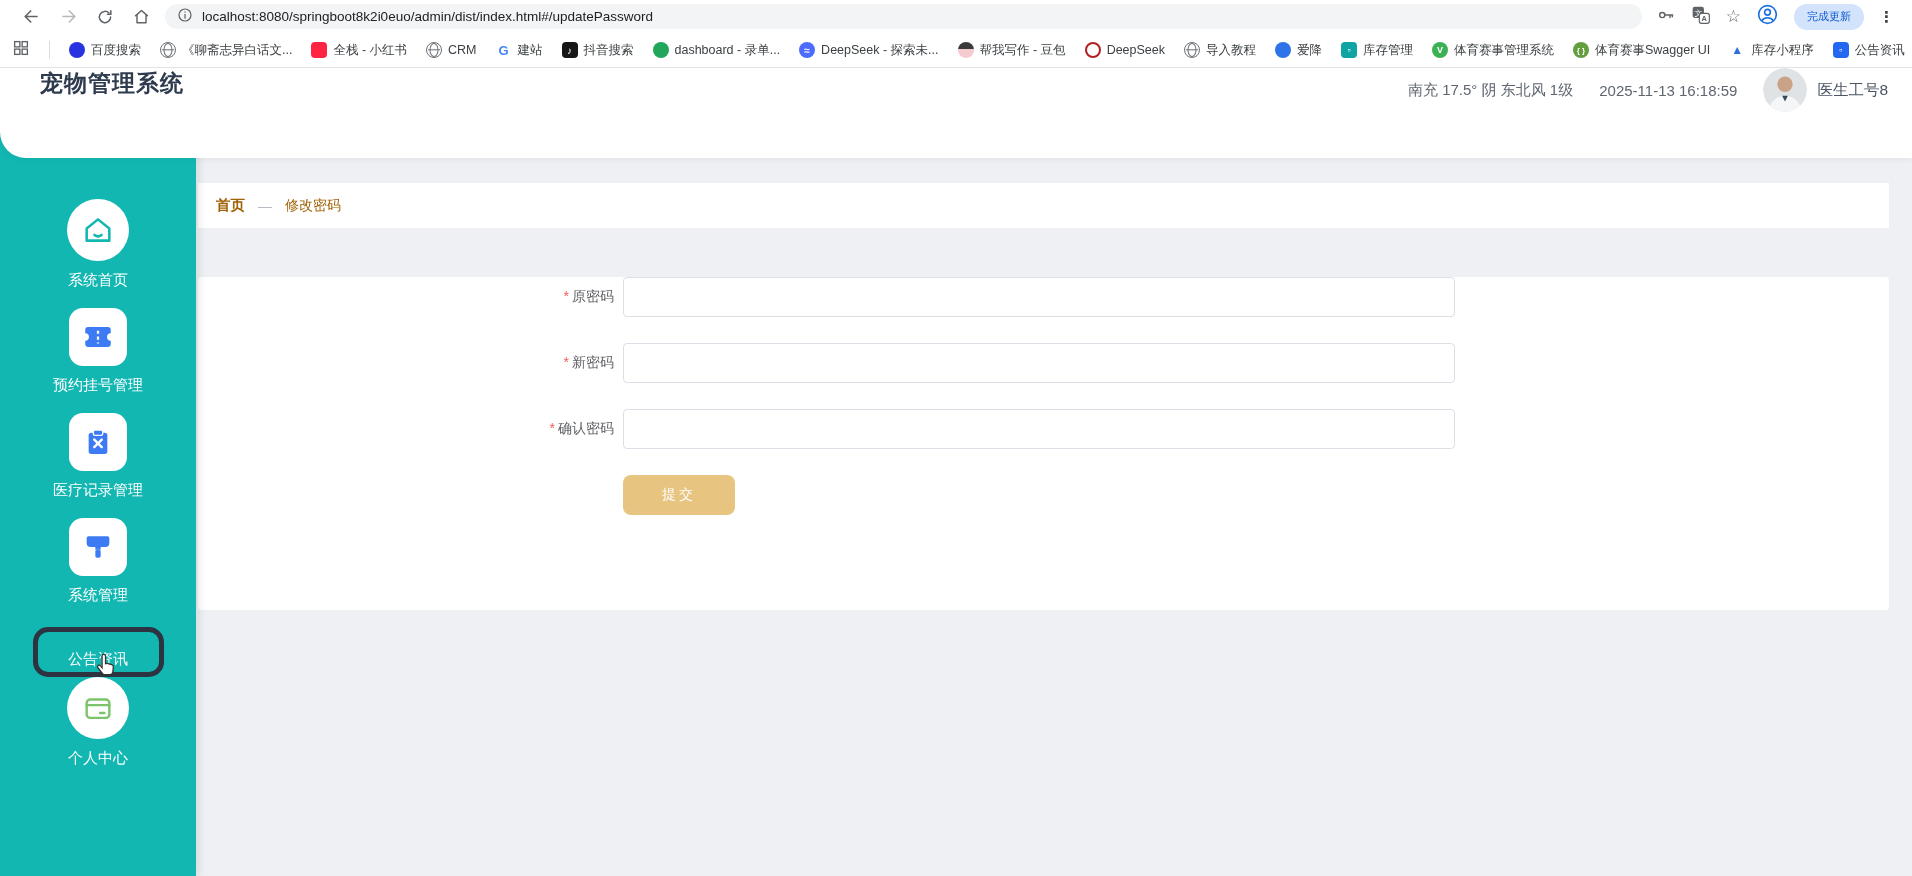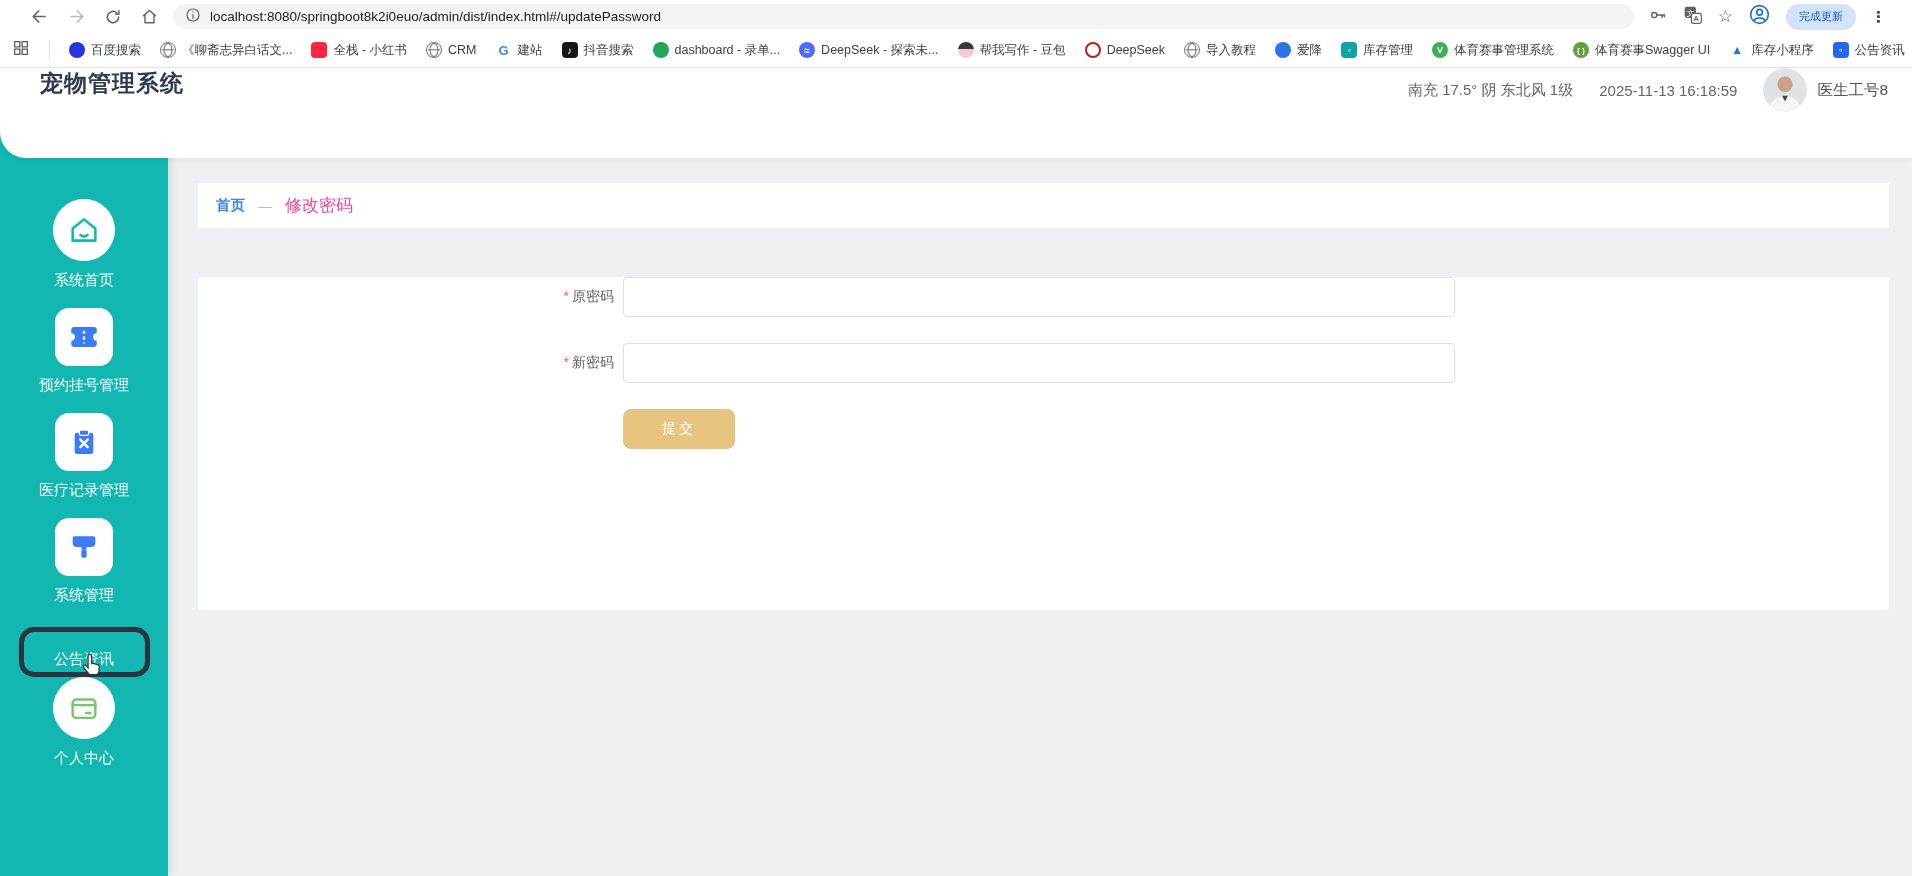--- a/index.html
+++ b/index.html
@@ -7,7 +7,7 @@
   .screen { width:1912px; height:876px; position:relative; background:#eef0f3; overflow:hidden; }
 
   
-  .toolbar { height:33px; background:#fff; display:flex; align-items:center; padding:0 20px; }
+  .toolbar { height:33px; background:#fff; display:flex; align-items:center; padding:0 12px; }
   .nav-btns { display:flex; align-items:center; gap:18px; padding:0 14px 0 10px; }
   .nav-btns svg { display:block; }
   .omnibox { flex:1; height:25px; background:#f2f4f6; border-radius:13px; display:flex; align-items:center; padding:0 12px; gap:9px; margin-right:14px; }

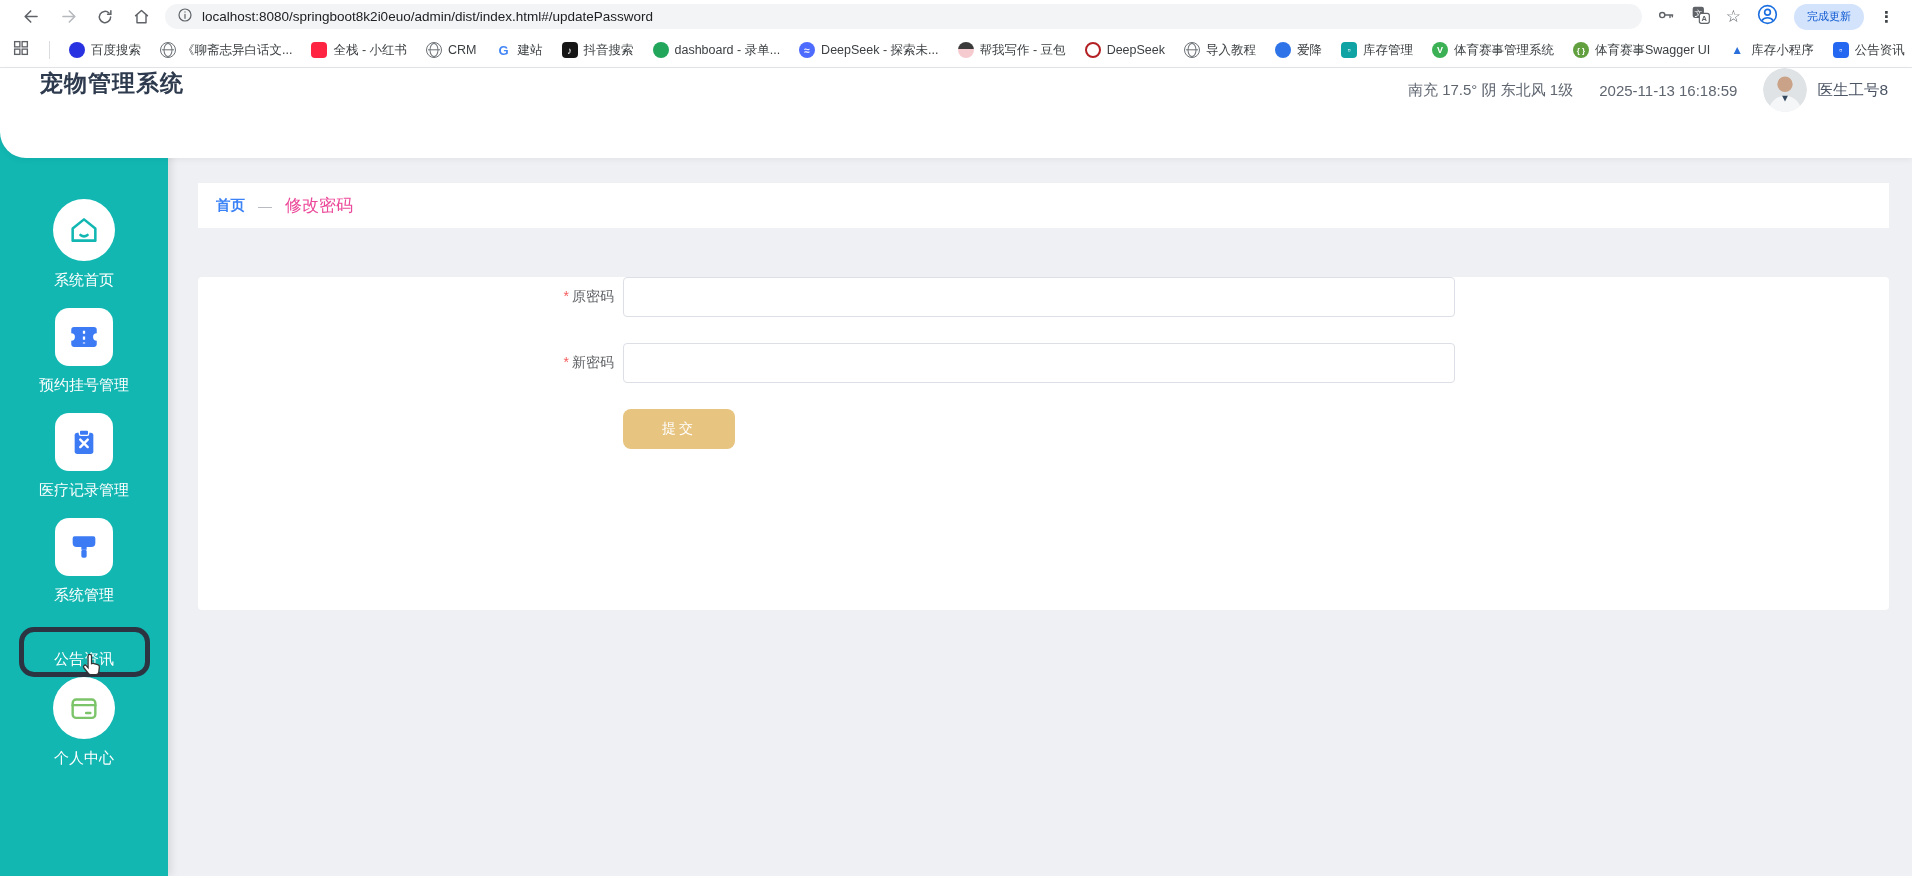--- a/index.html
+++ b/index.html
@@ -69,7 +69,7 @@
   
   .main { position:absolute; left:168px; right:0; top:90px; bottom:0; padding:25px 23px 0 30px; }
   .breadcrumb-bar { height:45px; background:#fff; display:flex; align-items:center; padding:0 18px; }
-  .bc-home { font-size:14.5px; font-weight:bold; color:#3b82f6; }
+  .bc-home { font-size:14.5px; font-weight:bold; color:#a16207; }
   .bc-sep { font-size:14px; color:#b8bcc2; margin:0 13px; }
   .bc-current { font-size:17px; color:#ec4899; }
   .card { margin-top:49px; height:333px; background:#fff; border-radius:4px; }

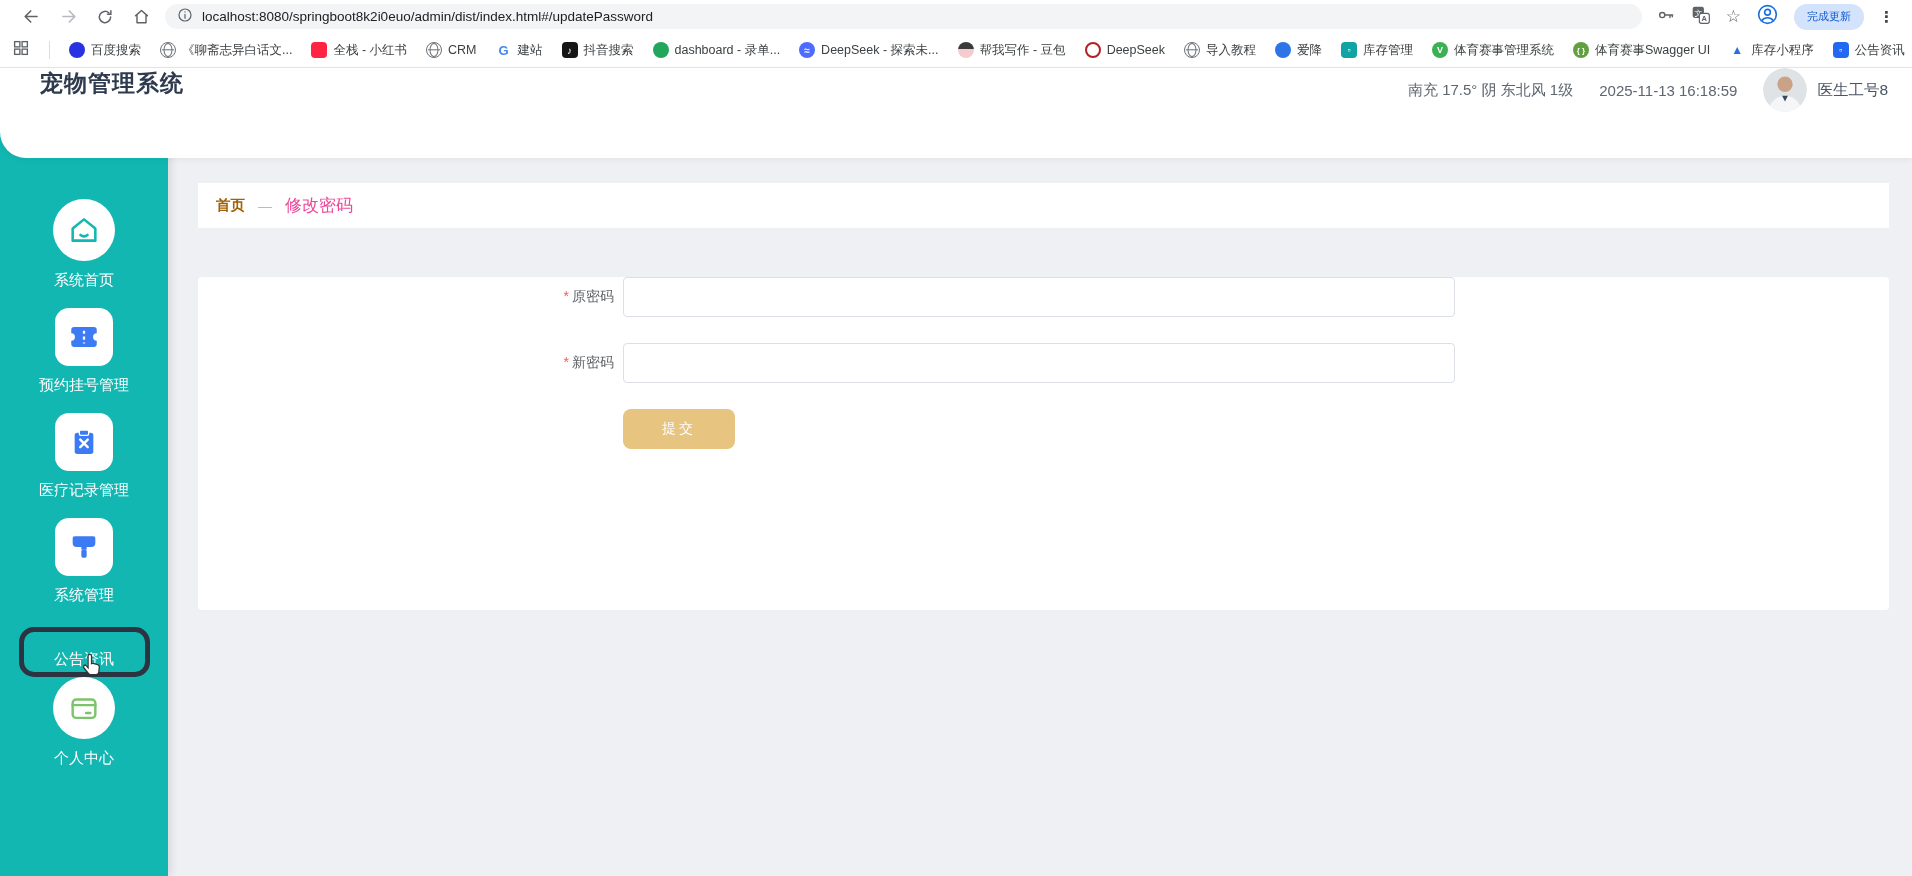--- a/index.html
+++ b/index.html
@@ -71,7 +71,7 @@
   .breadcrumb-bar { height:45px; background:#fff; display:flex; align-items:center; padding:0 18px; }
   .bc-home { font-size:14.5px; font-weight:bold; color:#a16207; }
   .bc-sep { font-size:14px; color:#b8bcc2; margin:0 13px; }
-  .bc-current { font-size:17px; color:#ec4899; }
+  .bc-current { font-size:14px; color:#a16207; }
   .card { margin-top:49px; height:333px; background:#fff; border-radius:4px; }
   .form { margin-left:325px; }
   .form-row { display:flex; align-items:center; margin-bottom:26px; }

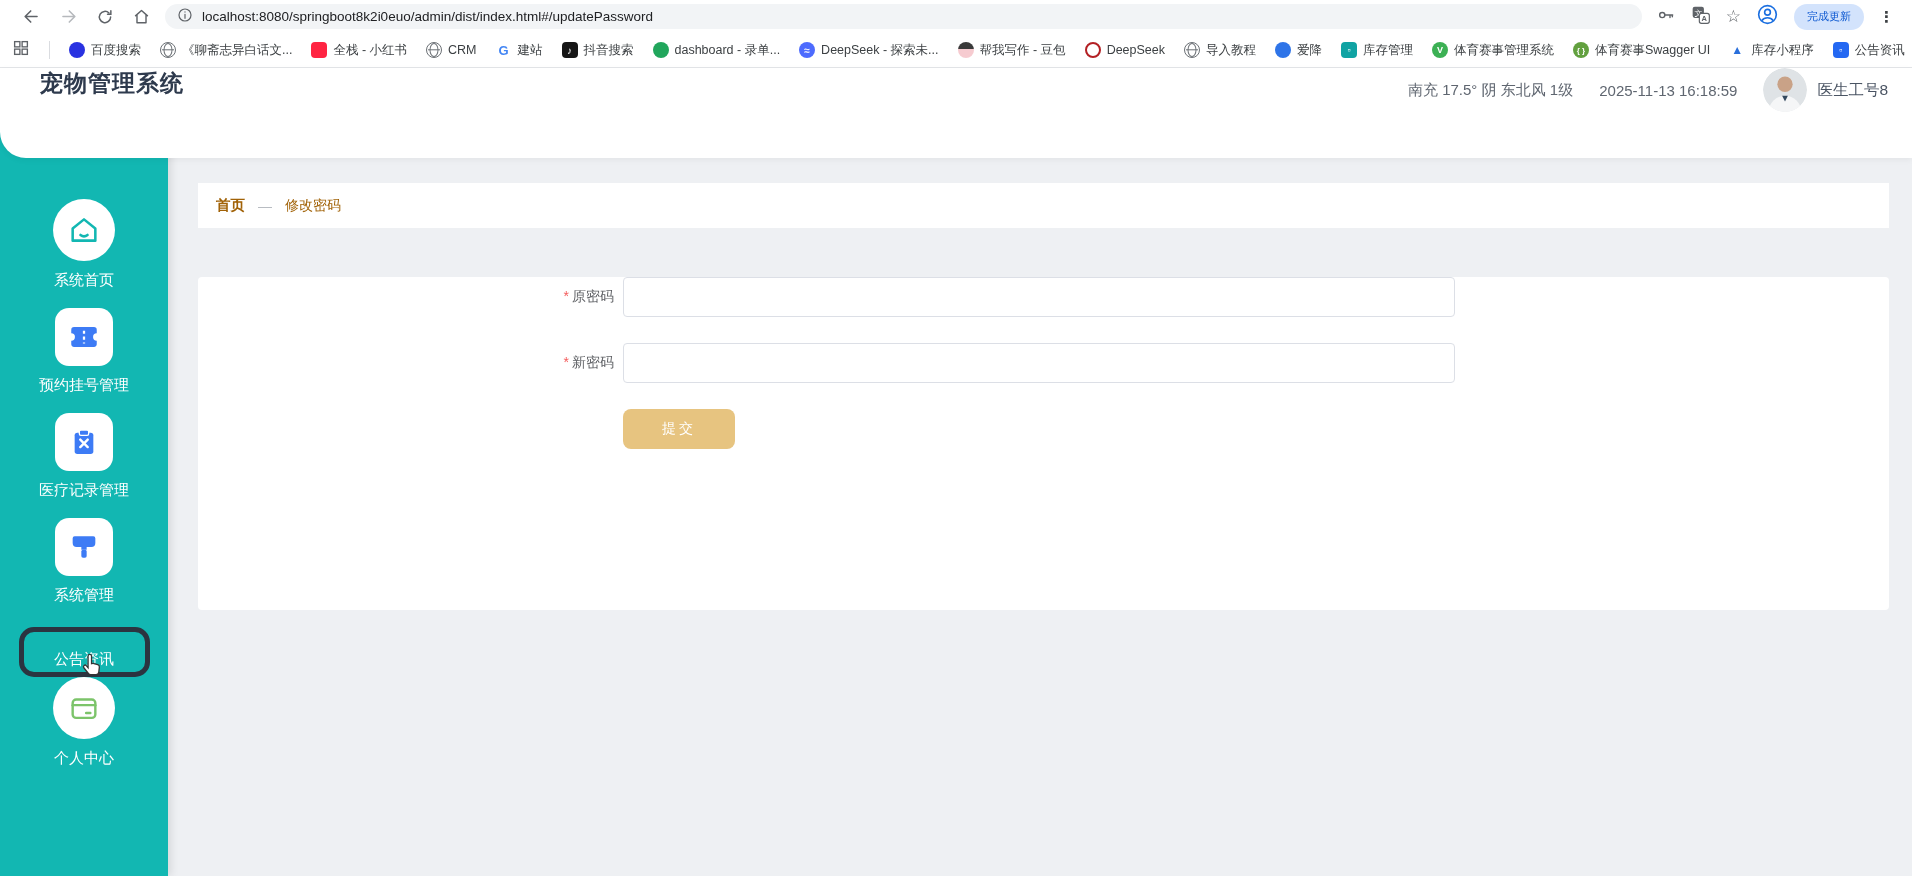--- a/index.html
+++ b/index.html
@@ -54,7 +54,7 @@
   .username { font-size:15.5px; color:#4a5463; white-space:nowrap; }
 
   
-  .sidebar { position:absolute; left:0; top:58px; bottom:0; width:168px; background:#12b7b2; z-index:1;
+  .sidebar { position:absolute; left:0; top:58px; bottom:0; width:196px; background:#12b7b2; z-index:1;
              box-shadow:3px 0 8px rgba(0,0,0,.10); display:flex; flex-direction:column; align-items:center; padding-top:73px; }
   .s-item { display:flex; flex-direction:column; align-items:center; cursor:pointer; }
   .s-item + .s-item { margin-top:18px; }

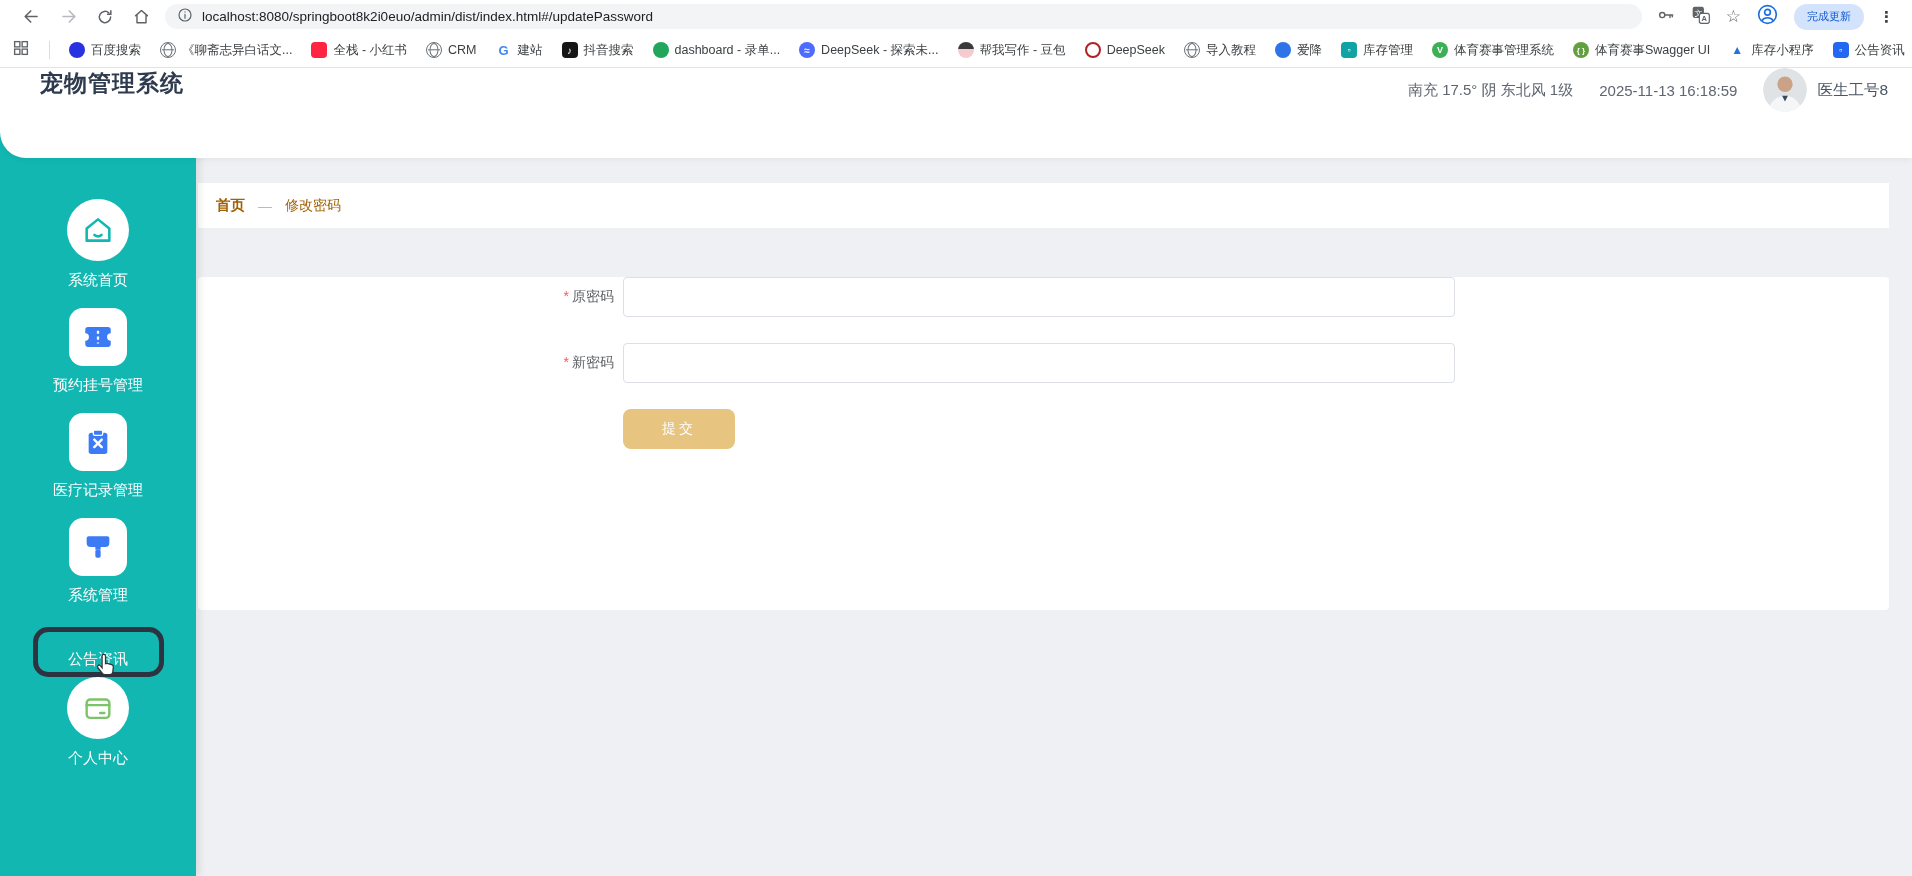--- a/index.html
+++ b/index.html
@@ -317,6 +317,10 @@
             <span class="f-label"><span class="req">*</span><span>新密码</span></span>
             <input class="f-input" type="text" value="" style="">
           </div>
+          <div class="form-row">
+            <span class="f-label"><span class="req">*</span><span>确认密码</span></span>
+            <input class="f-input" type="text" value="" style="">
+          </div>
           <div class="btn-row">
             <button class="submit-btn">提交</button>
           </div>

